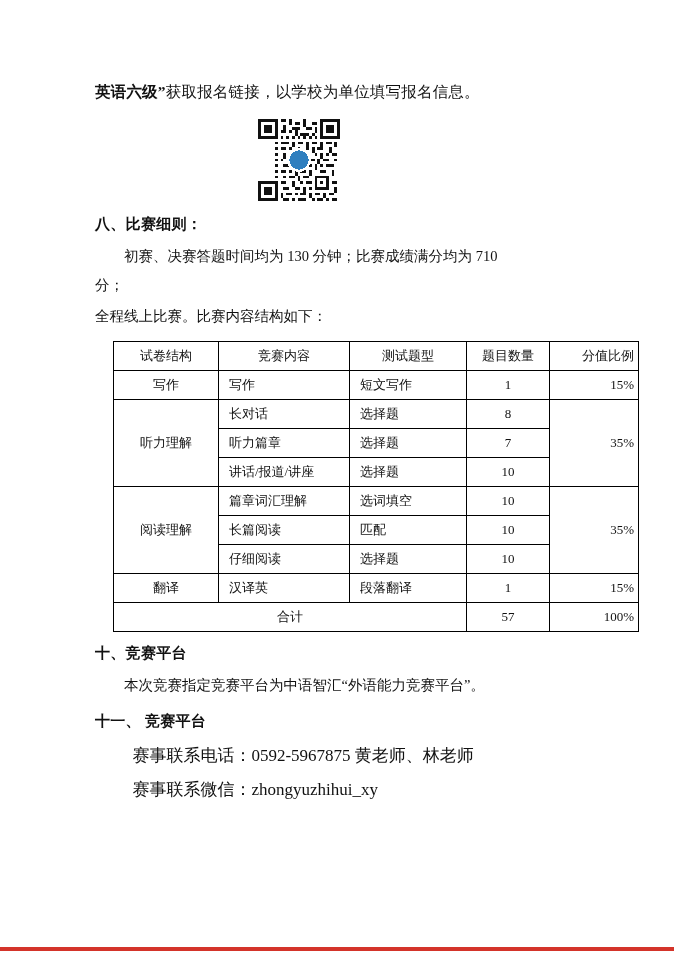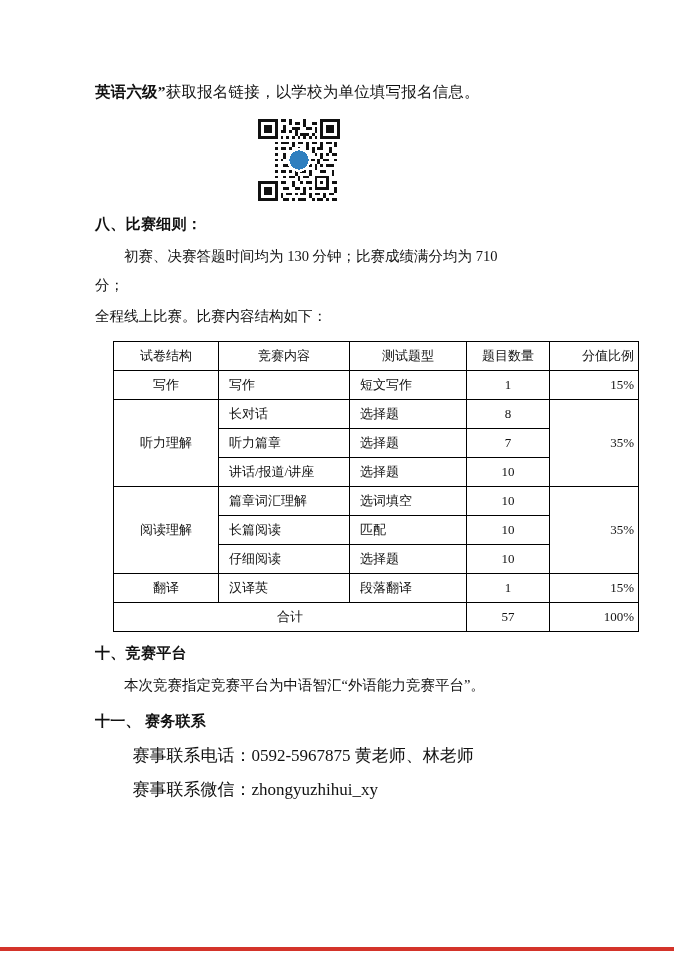--- a/index.html
+++ b/index.html
@@ -325,7 +325,7 @@
   <h3 class="section-heading">十、竞赛平台</h3>
   <p class="para">本次竞赛指定竞赛平台为中语智汇“外语能力竞赛平台”。</p>
 
-  <h3 class="section-heading">十一、  赛务联系</h3>
+  <h3 class="section-heading">十一、  竞赛平台</h3>
   <p class="contact-line">赛事联系电话：0592-5967875   黄老师、林老师</p>
   <p class="contact-line">赛事联系微信：zhongyuzhihui_xy</p>
 

